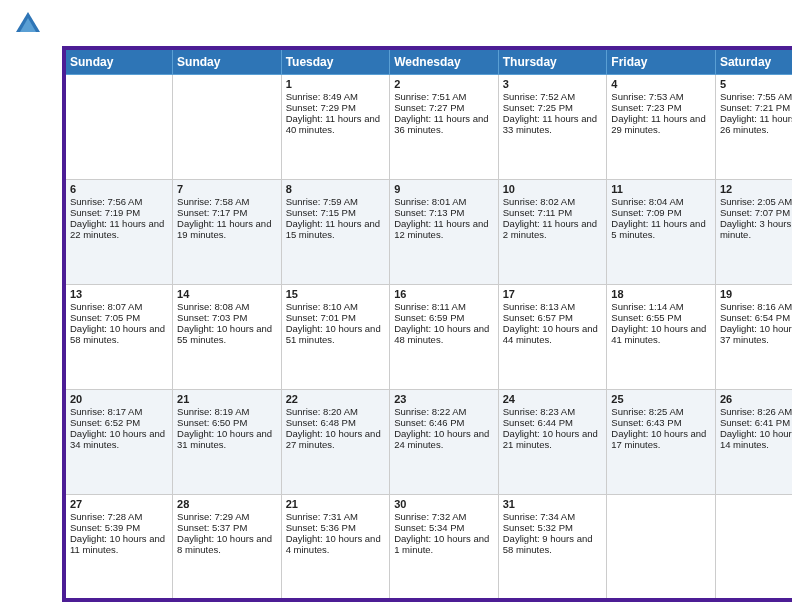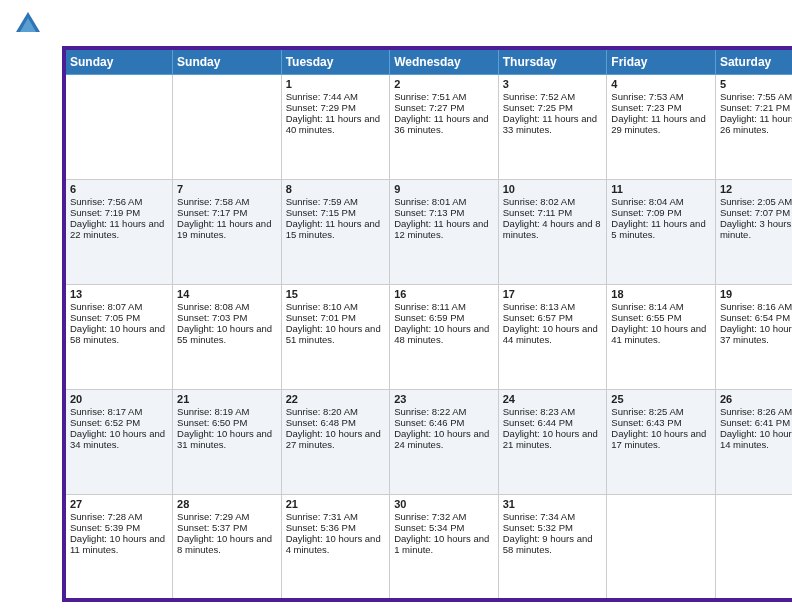--- a/index.html
+++ b/index.html
@@ -141,7 +141,7 @@
           <td class="empty"></td>
           <td>
             <span class="day-num">1</span>
-            <div>Sunrise: 7:44 AM</div>
+            <div>Sunrise: 8:49 AM</div>
             <div>Sunset: 7:29 PM</div>
             <div>Daylight: 11 hours and 40 minutes.</div>
           </td>

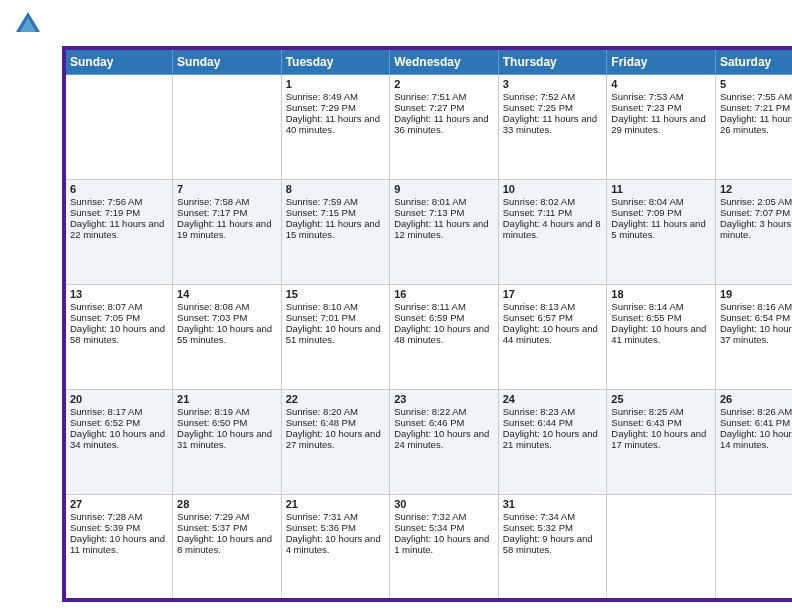--- a/index.html
+++ b/index.html
@@ -199,7 +199,7 @@
             <span class="day-num">10</span>
             <div>Sunrise: 8:02 AM</div>
             <div>Sunset: 7:11 PM</div>
-            <div>Daylight: 4 hours and 8 minutes.</div>
+            <div>Daylight: 11 hours and 2 minutes.</div>
           </td>
           <td>
             <span class="day-num">11</span>

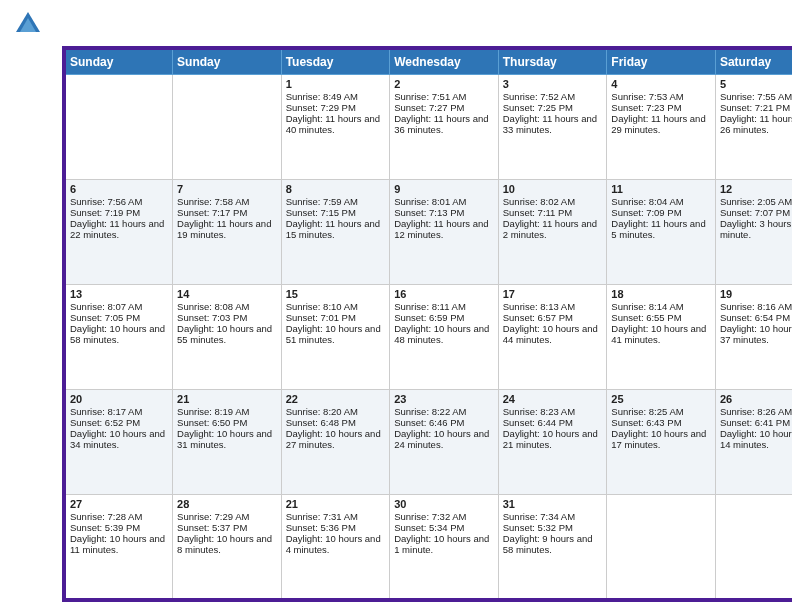--- a/index.html
+++ b/index.html
@@ -247,7 +247,7 @@
           </td>
           <td>
             <span class="day-num">18</span>
-            <div>Sunrise: 8:14 AM</div>
+            <div>Sunrise: 1:14 AM</div>
             <div>Sunset: 6:55 PM</div>
             <div>Daylight: 10 hours and 41 minutes.</div>
           </td>

